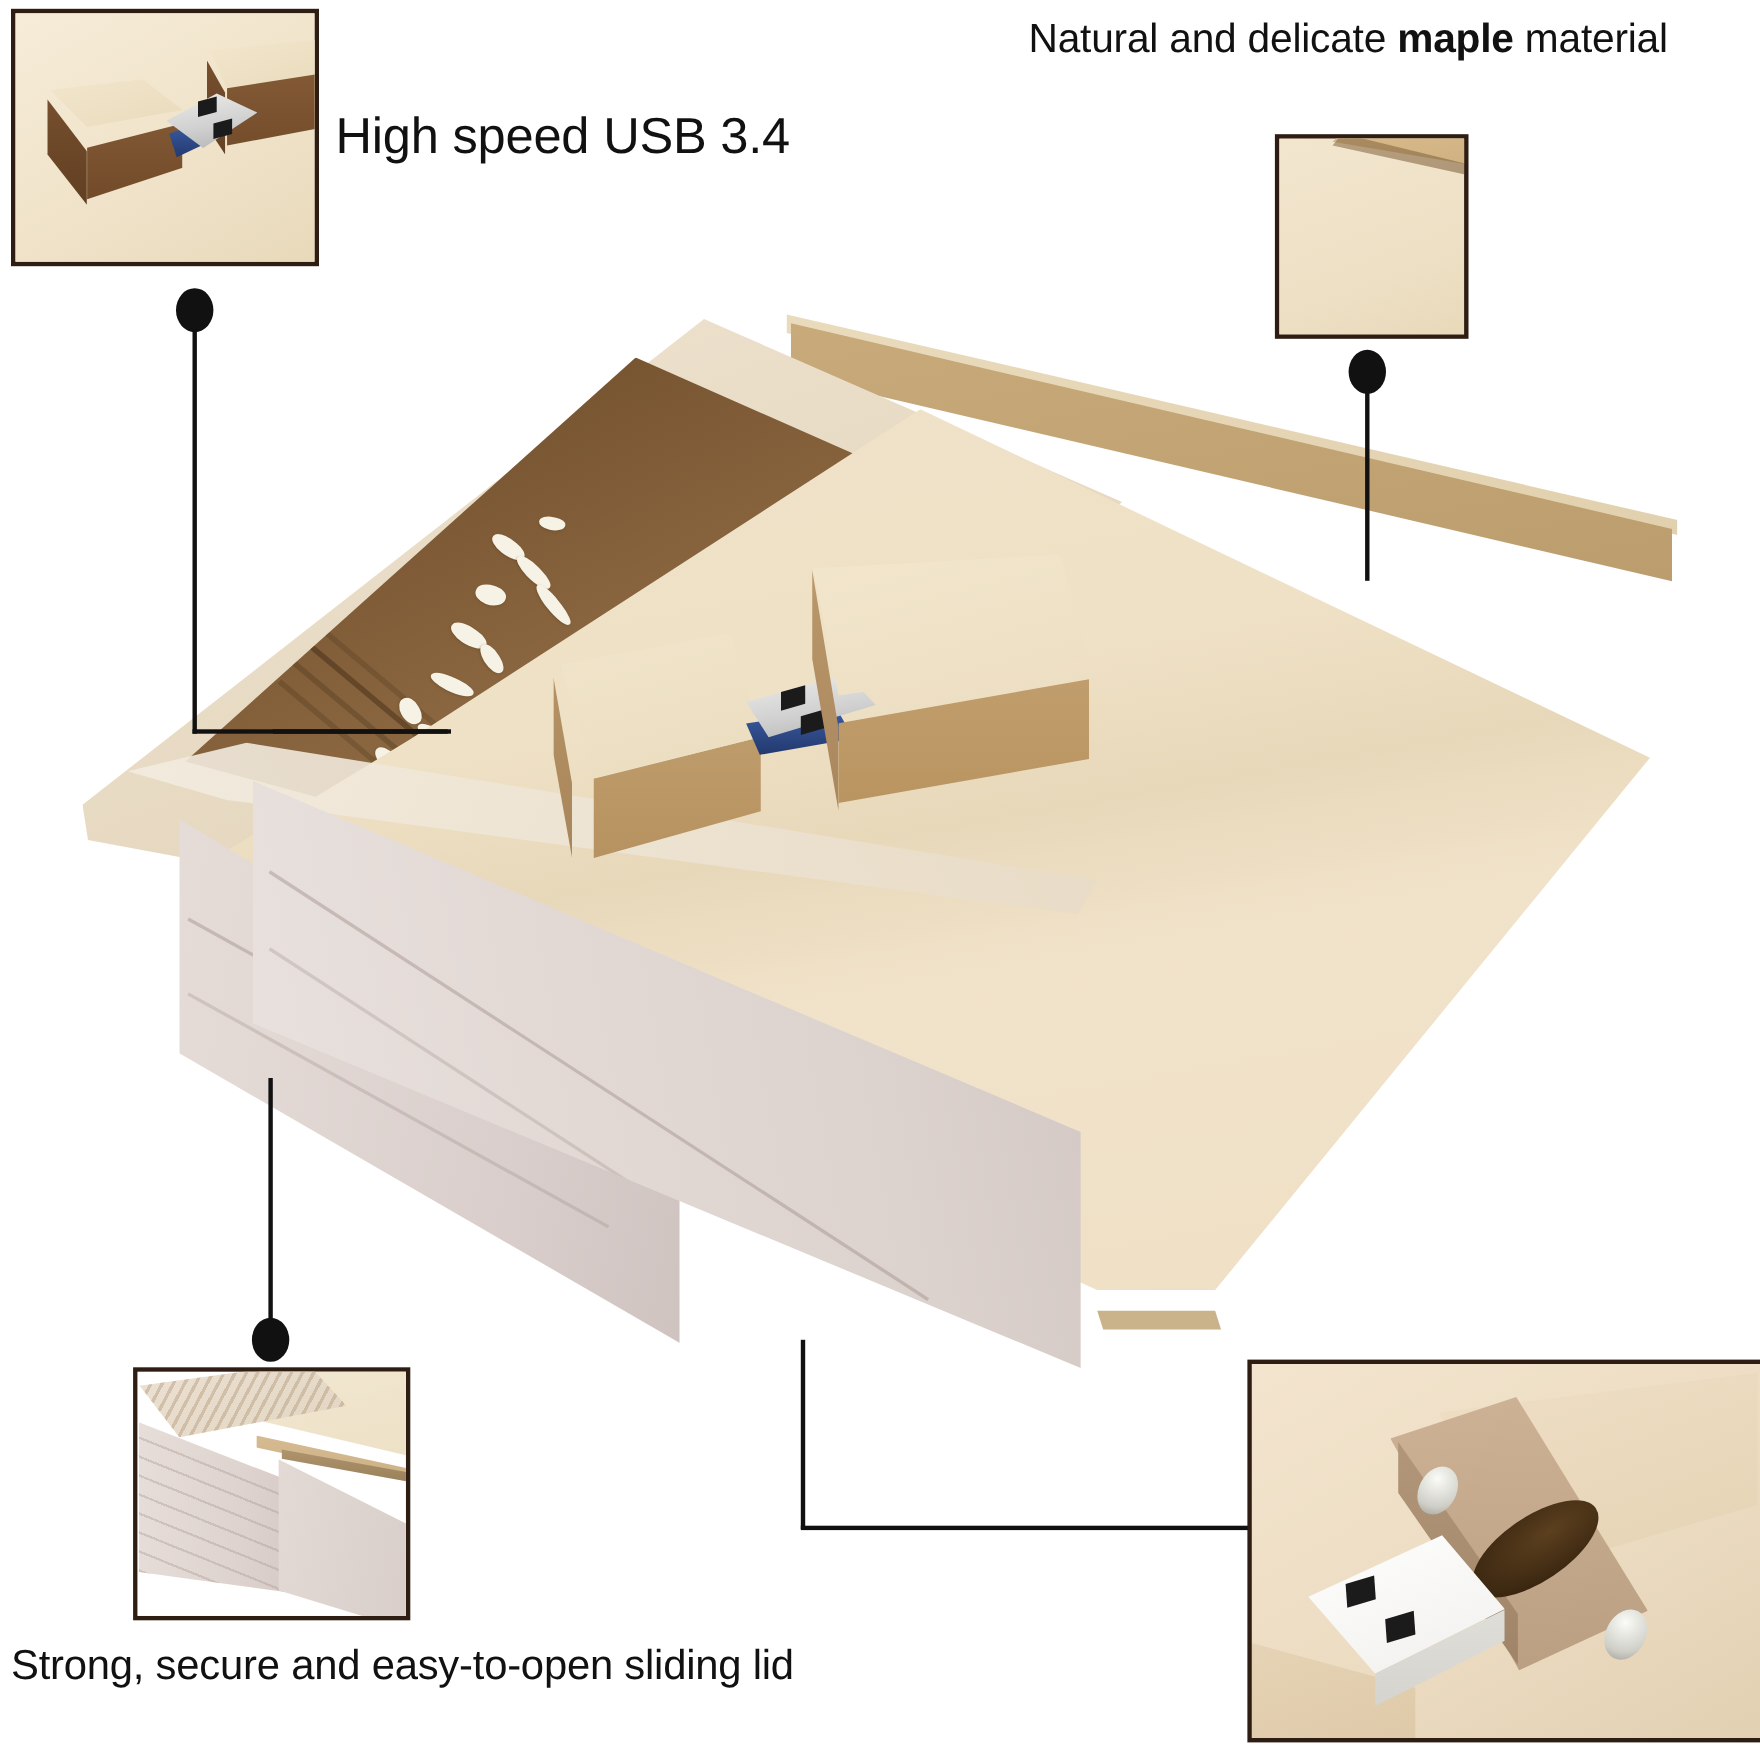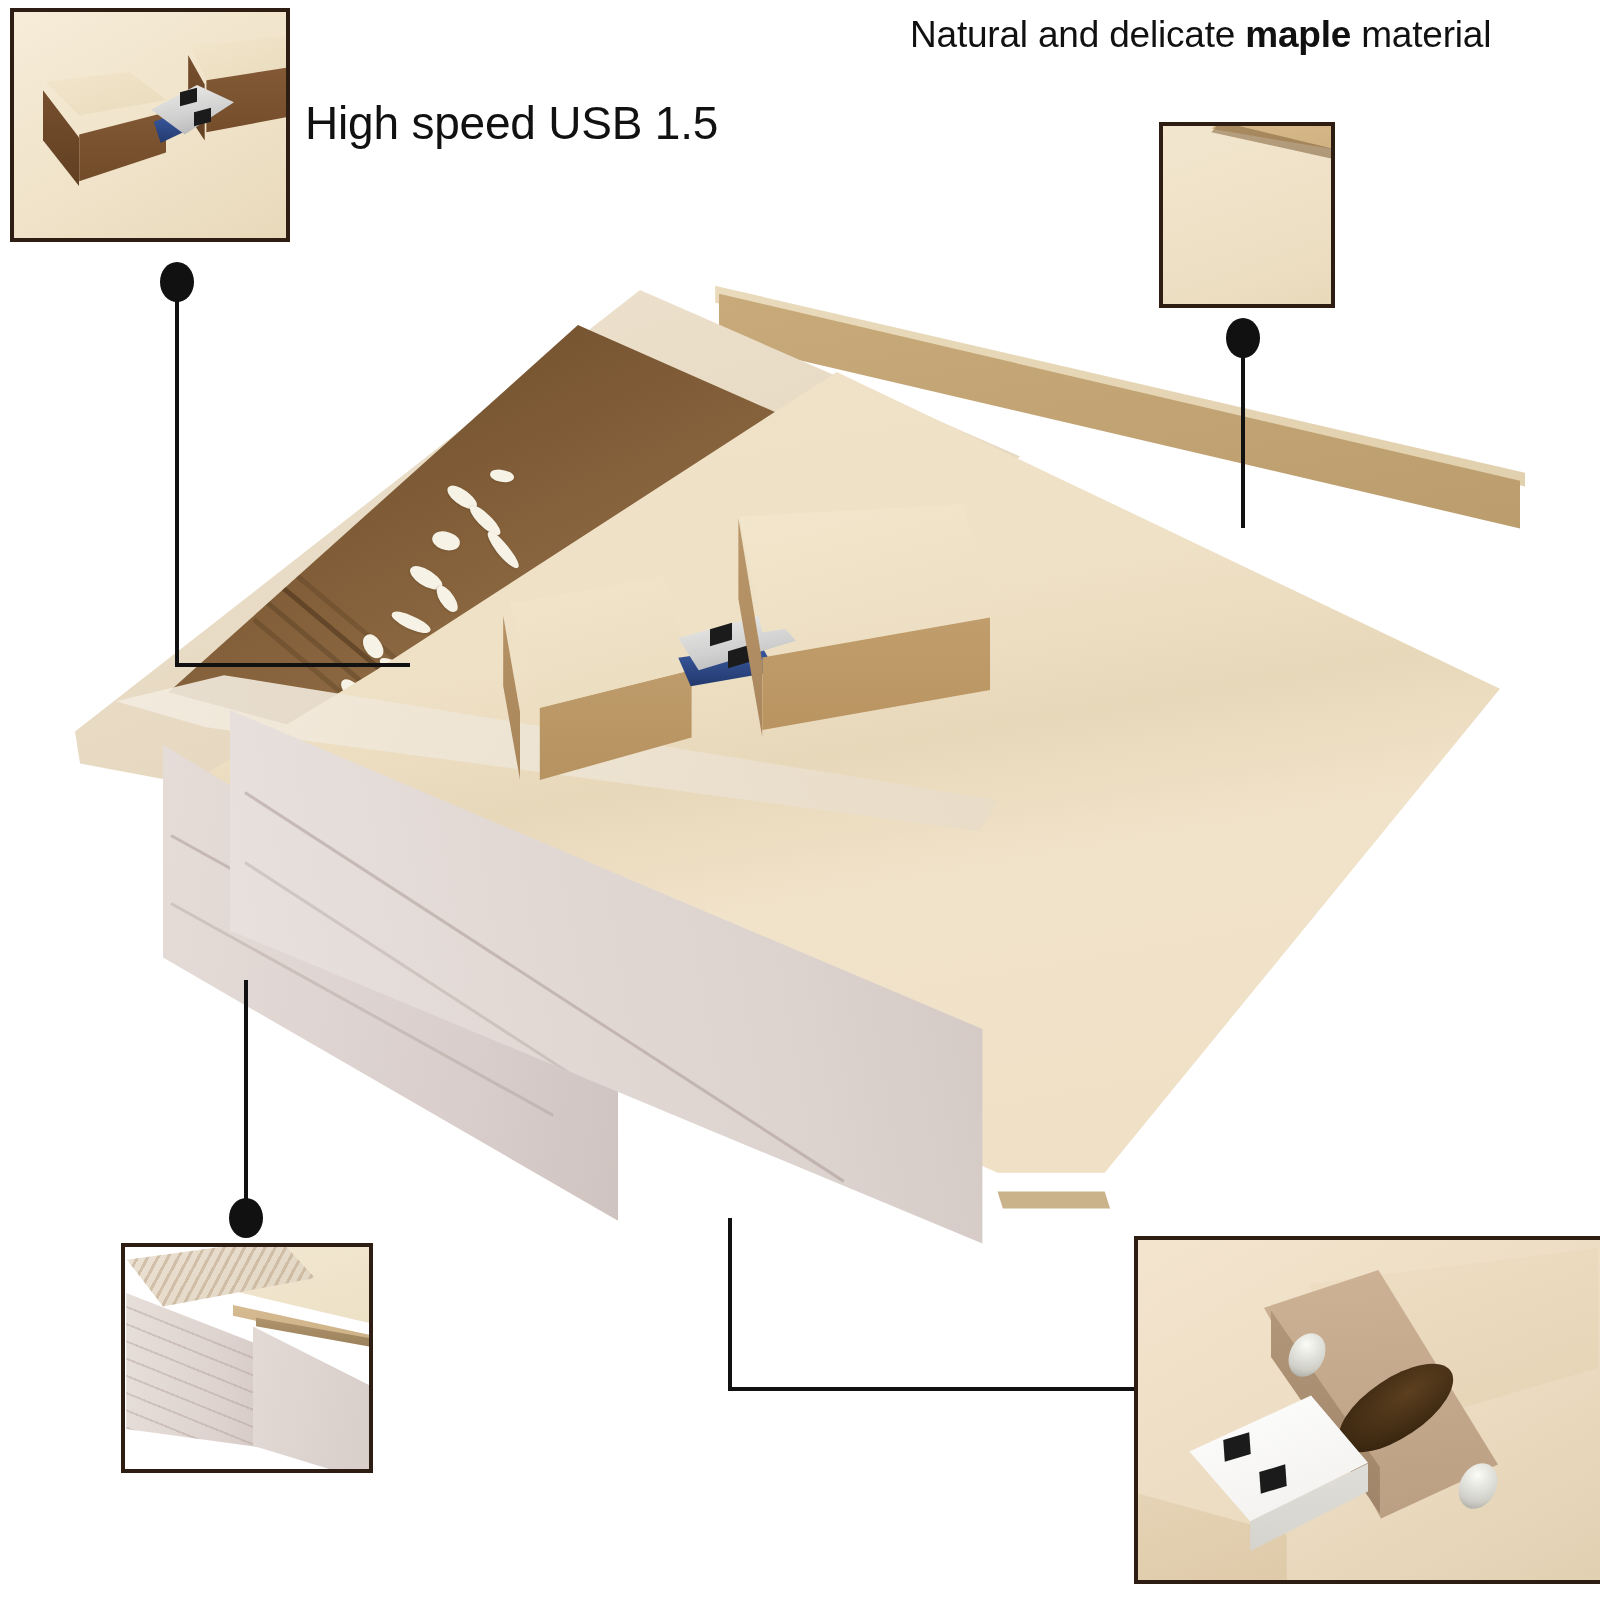--- a/index.html
+++ b/index.html
@@ -10,7 +10,7 @@
   .caption{position:absolute;color:#111;font-family:"Liberation Sans",sans-serif;
            font-weight:400;letter-spacing:-0.2px;white-space:nowrap;}
   .caption b{font-weight:700;}
-  #cap-maple{top:14px;left:910px;font-size:37px;}
+  #cap-maple{top:14px;left:935px;font-size:37px;}
   #cap-usb{top:96px;left:305px;font-size:46px;}
   #cap-magnet{top:1145px;left:1155px;font-size:38px;}
   #cap-lid{top:1493px;left:10px;font-size:38px;}

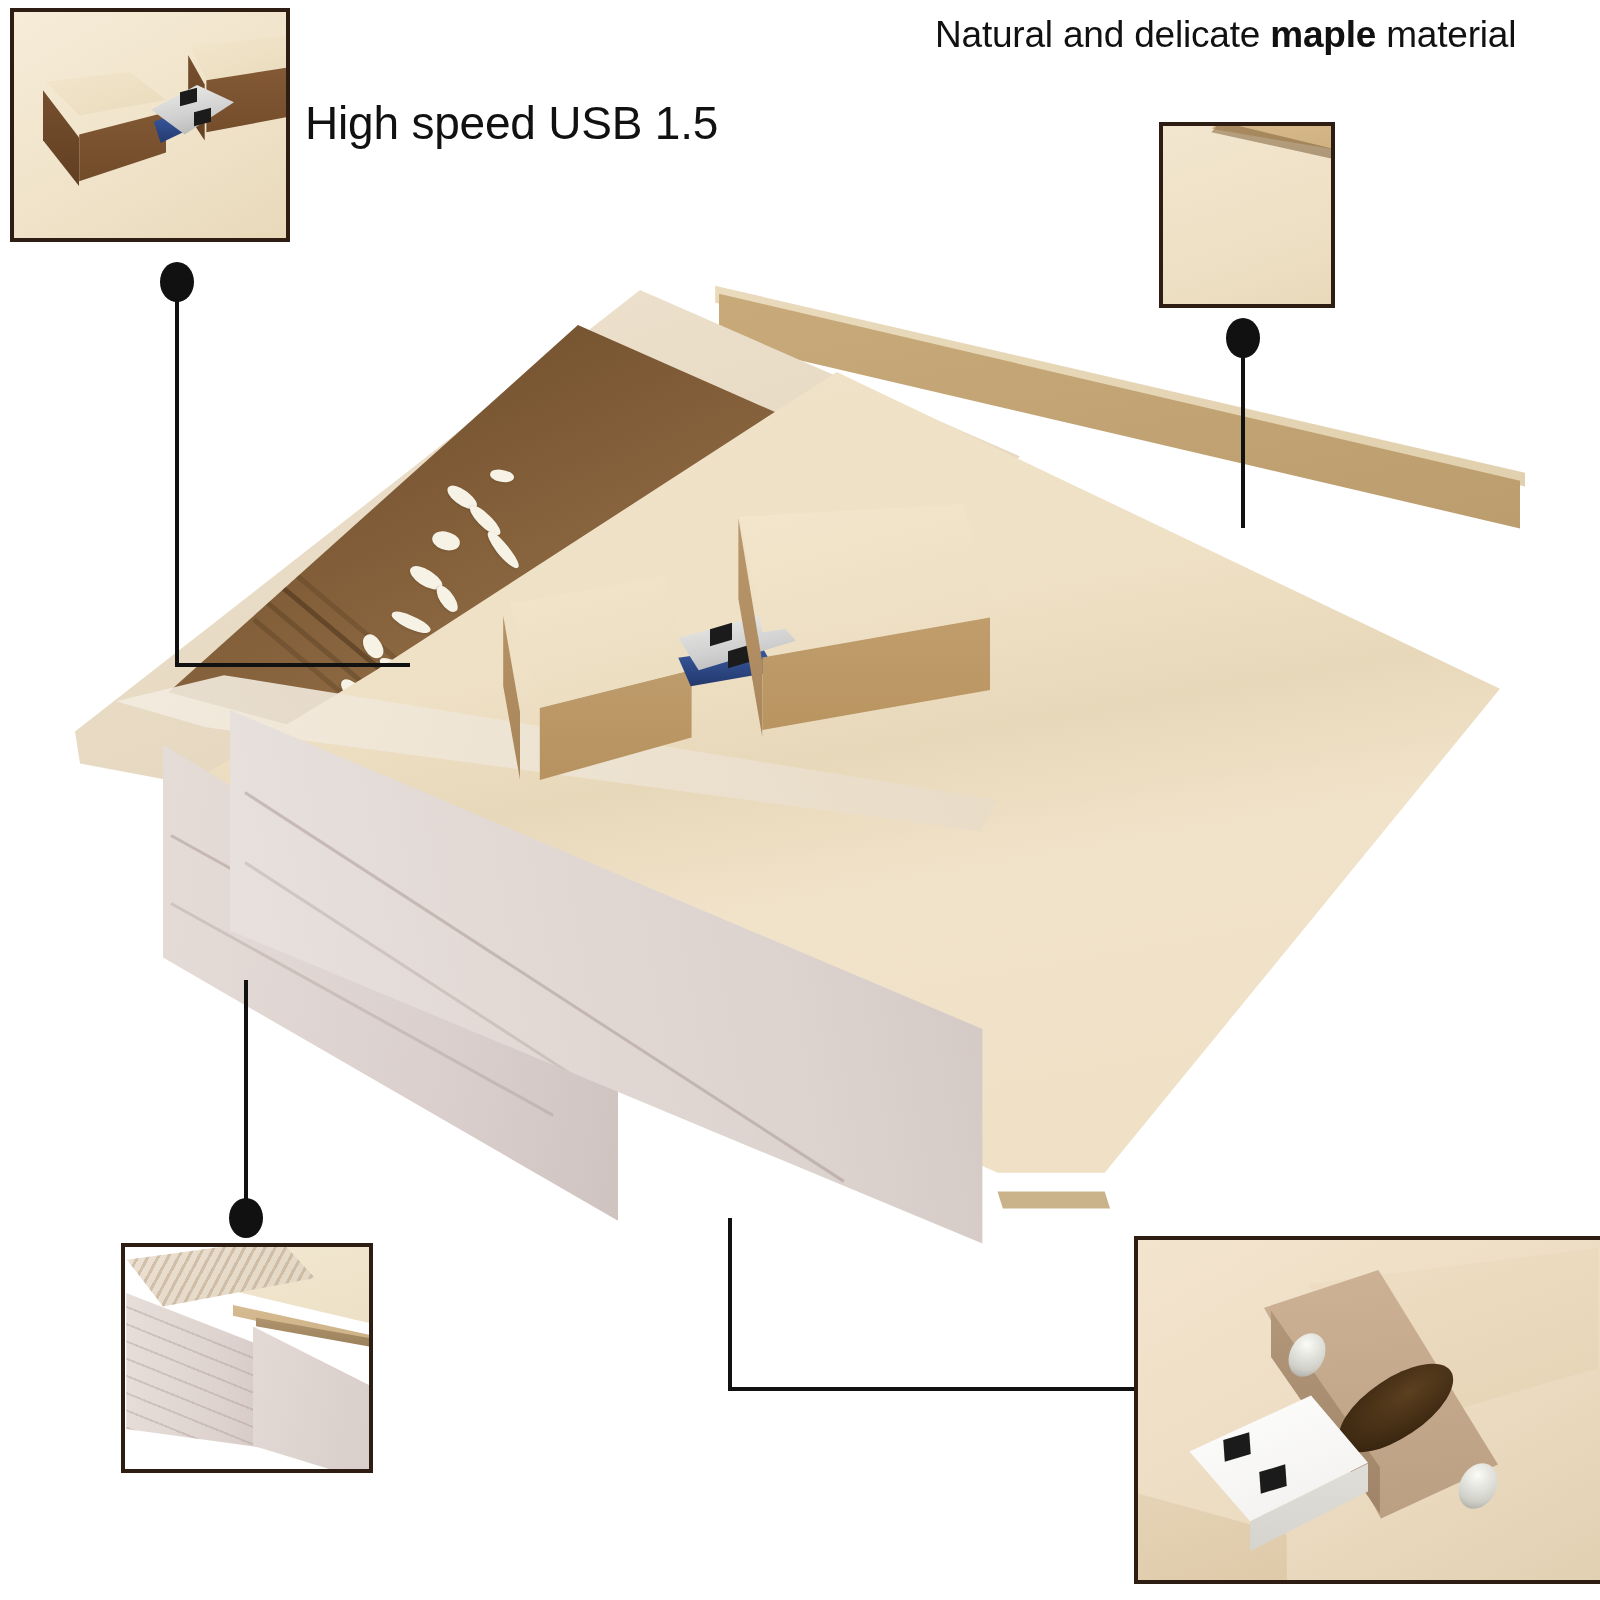--- a/index.html
+++ b/index.html
@@ -204,7 +204,7 @@
     </div>
   </div>
 
-  <div class="caption" id="cap-usb">High speed USB 1.5</div>
+  <div class="caption" id="cap-usb">High speed USB 3.4</div>
 
   <div class="caption" id="cap-maple">
     <span>Natural and delicate </span><b>maple</b><span> material</span>

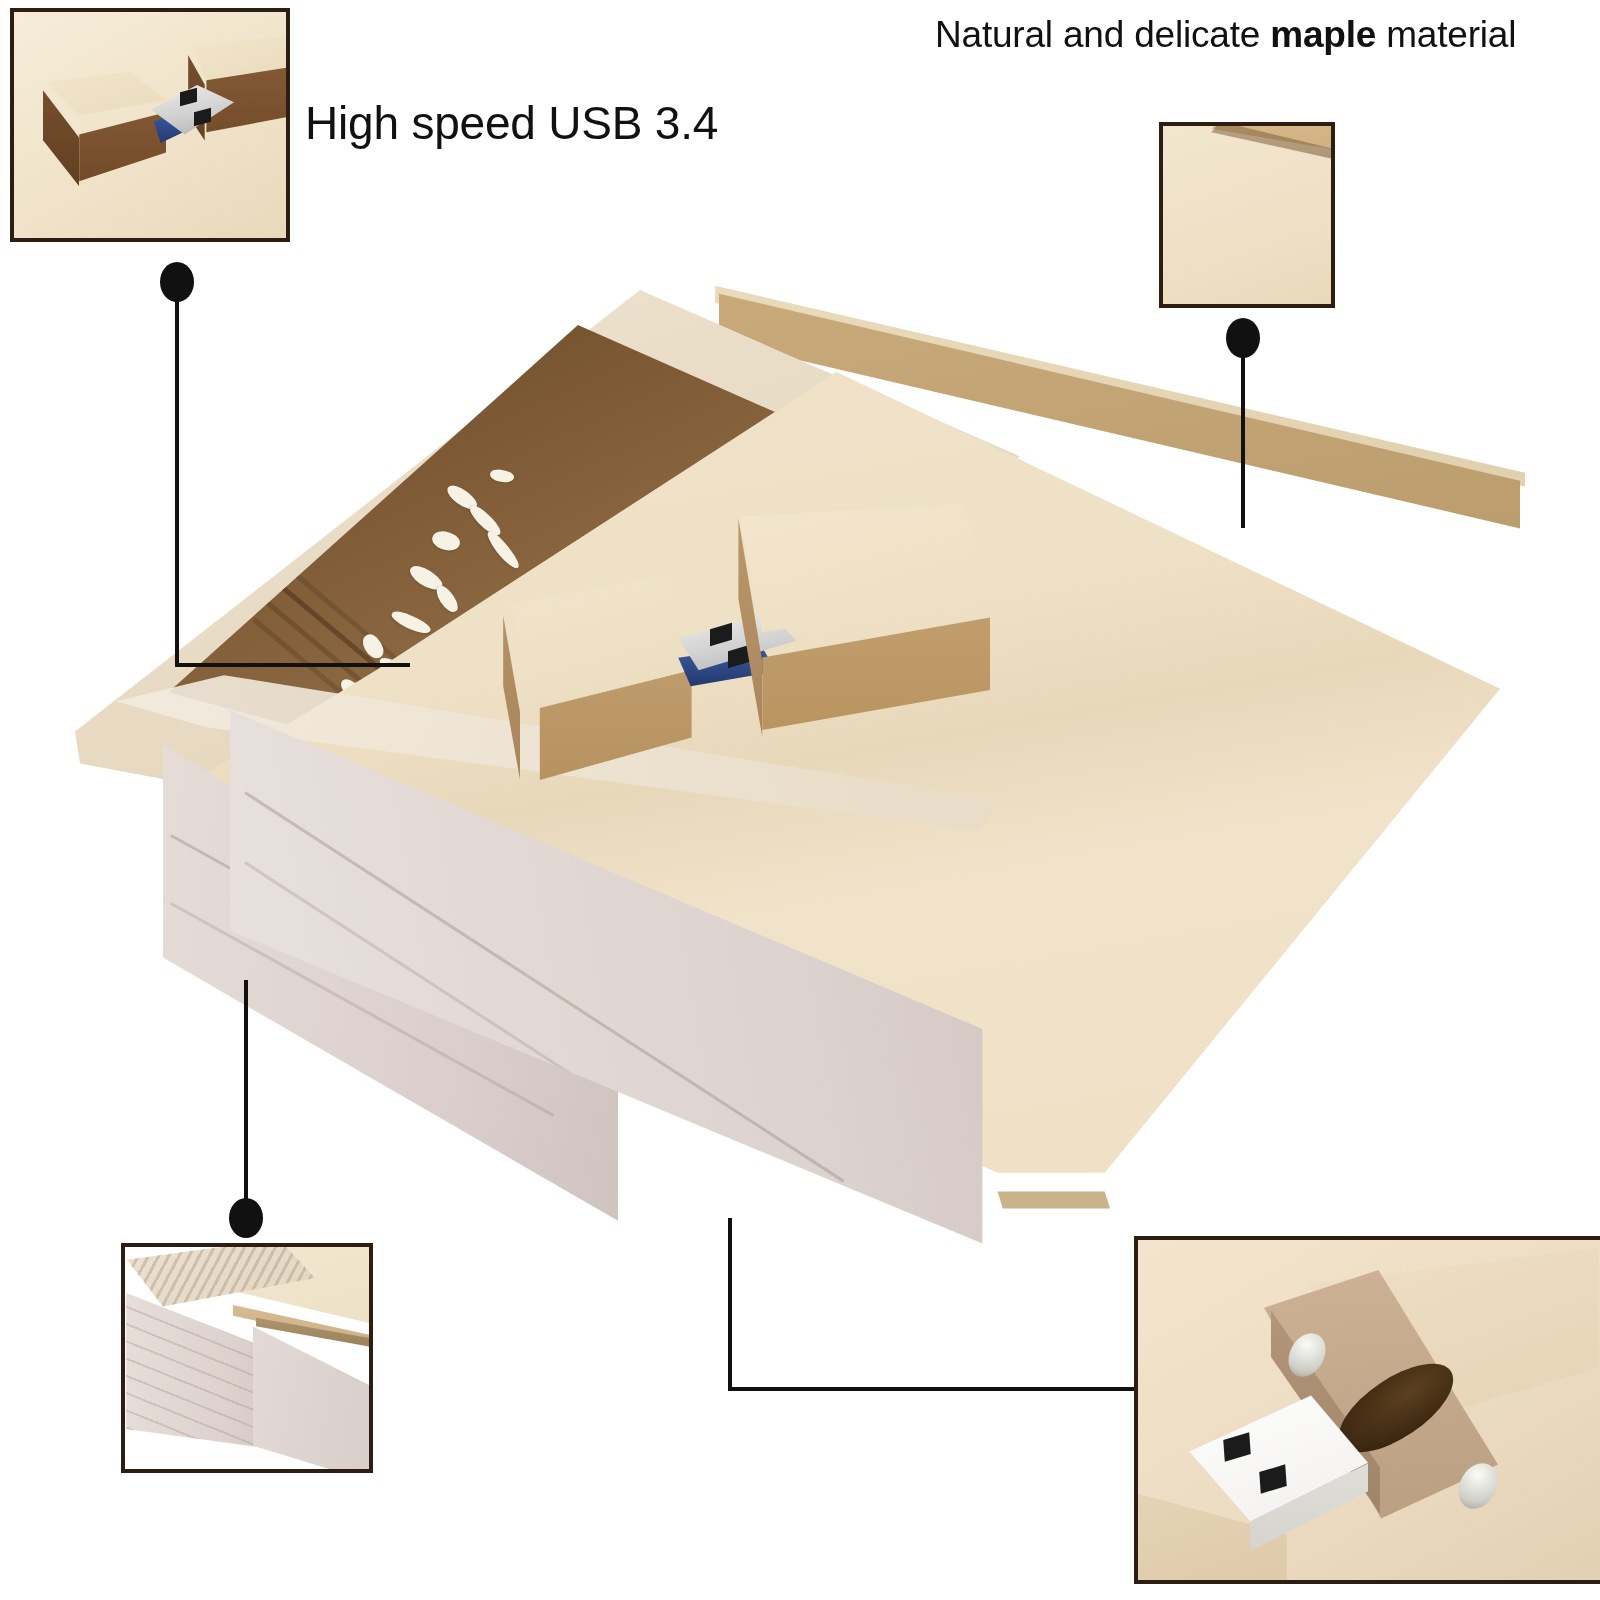--- a/index.html
+++ b/index.html
@@ -211,6 +211,7 @@
   </div>
 
 
+  <div class="caption" id="cap-lid">Strong, secure and easy-to-open sliding lid</div>
 
   <div class="dot" style="left:160px;top:262px;width:34px;height:40px;"></div>
   <div class="vline" style="left:175px;top:295px;height:372px;"></div>

